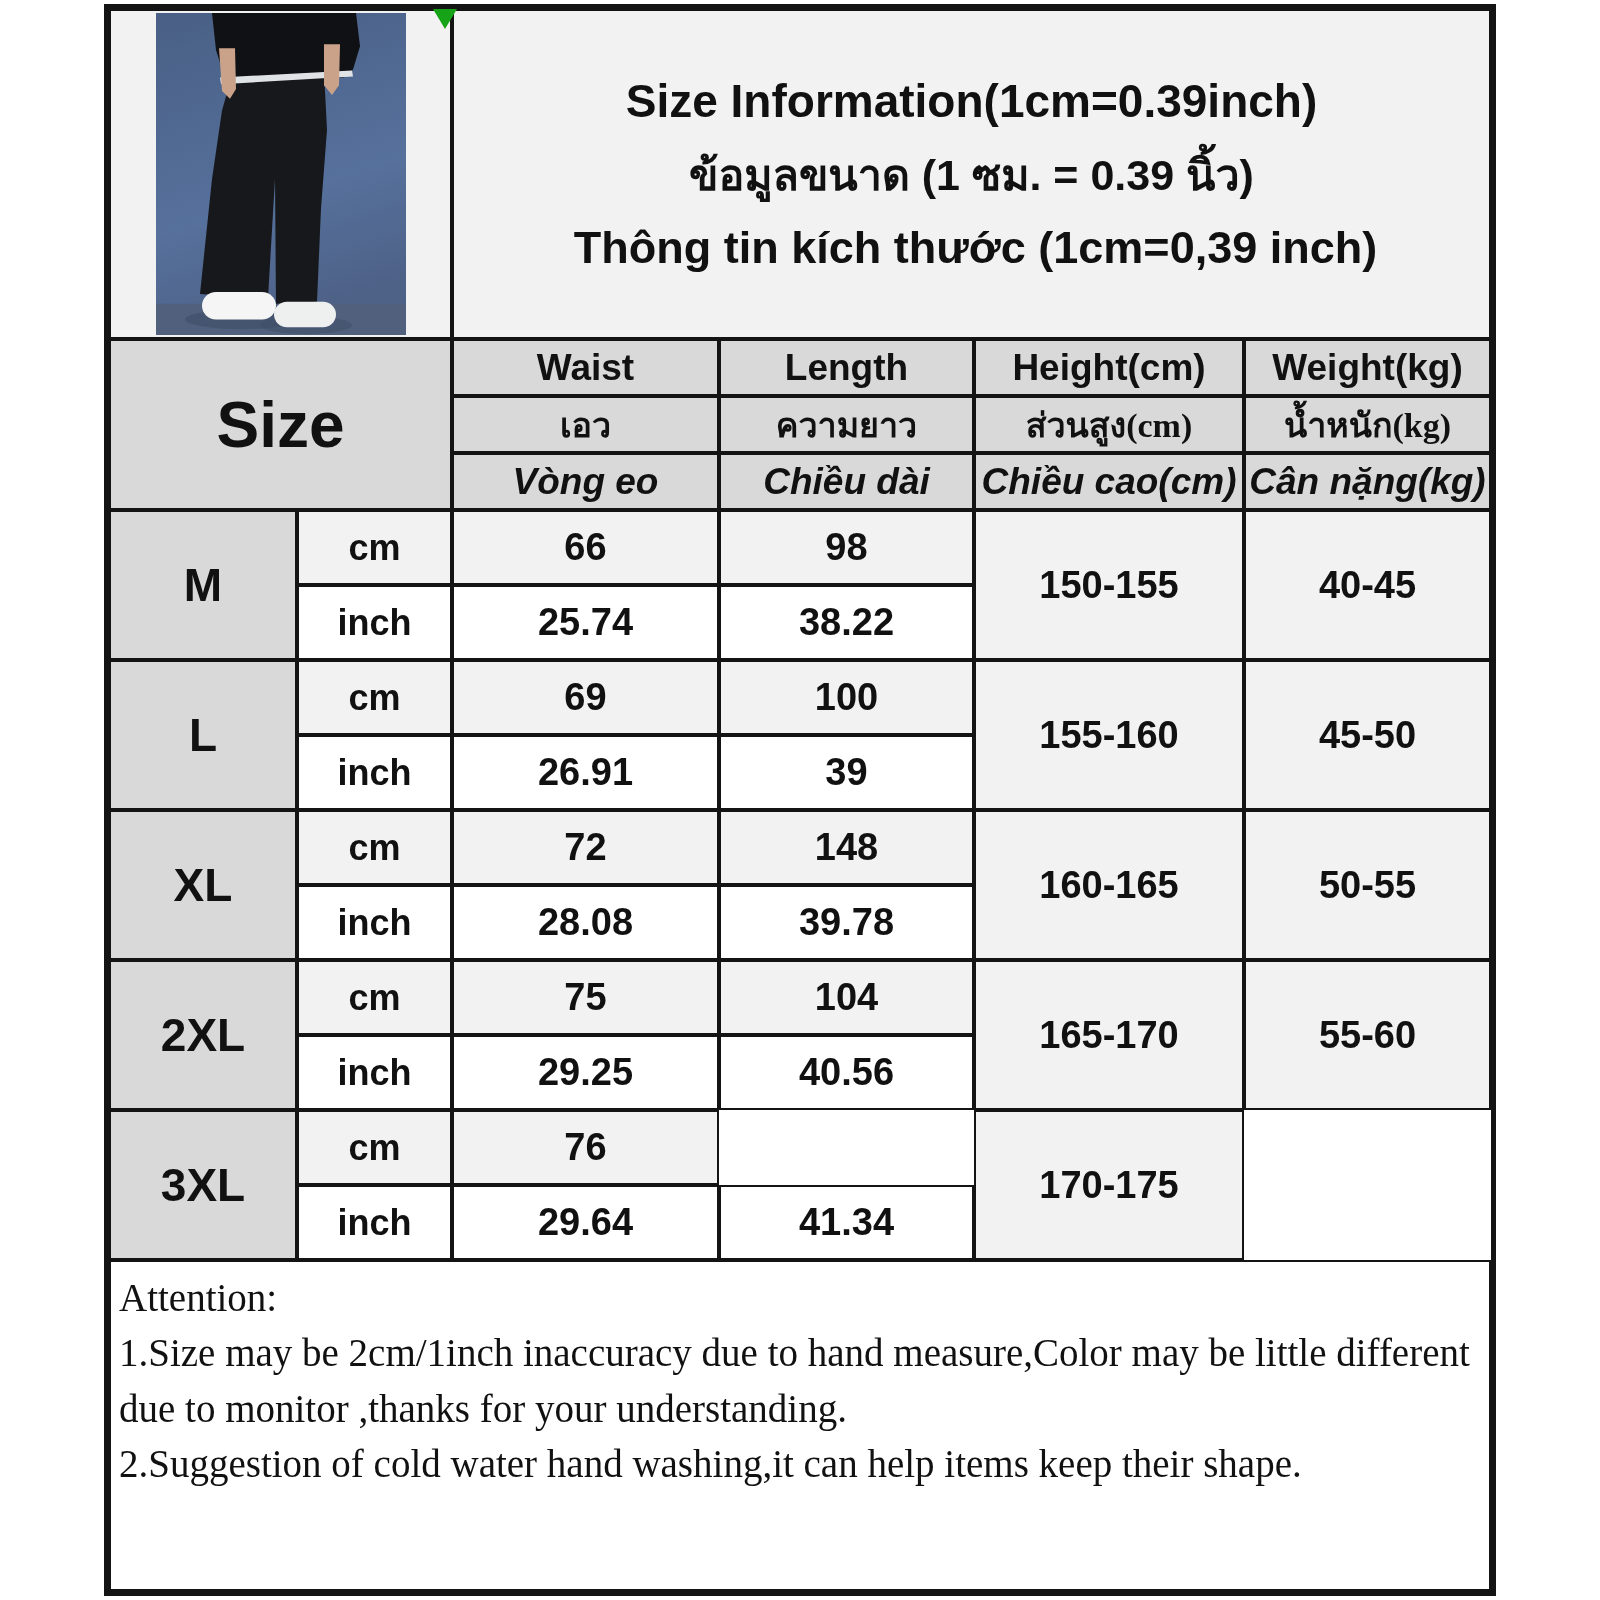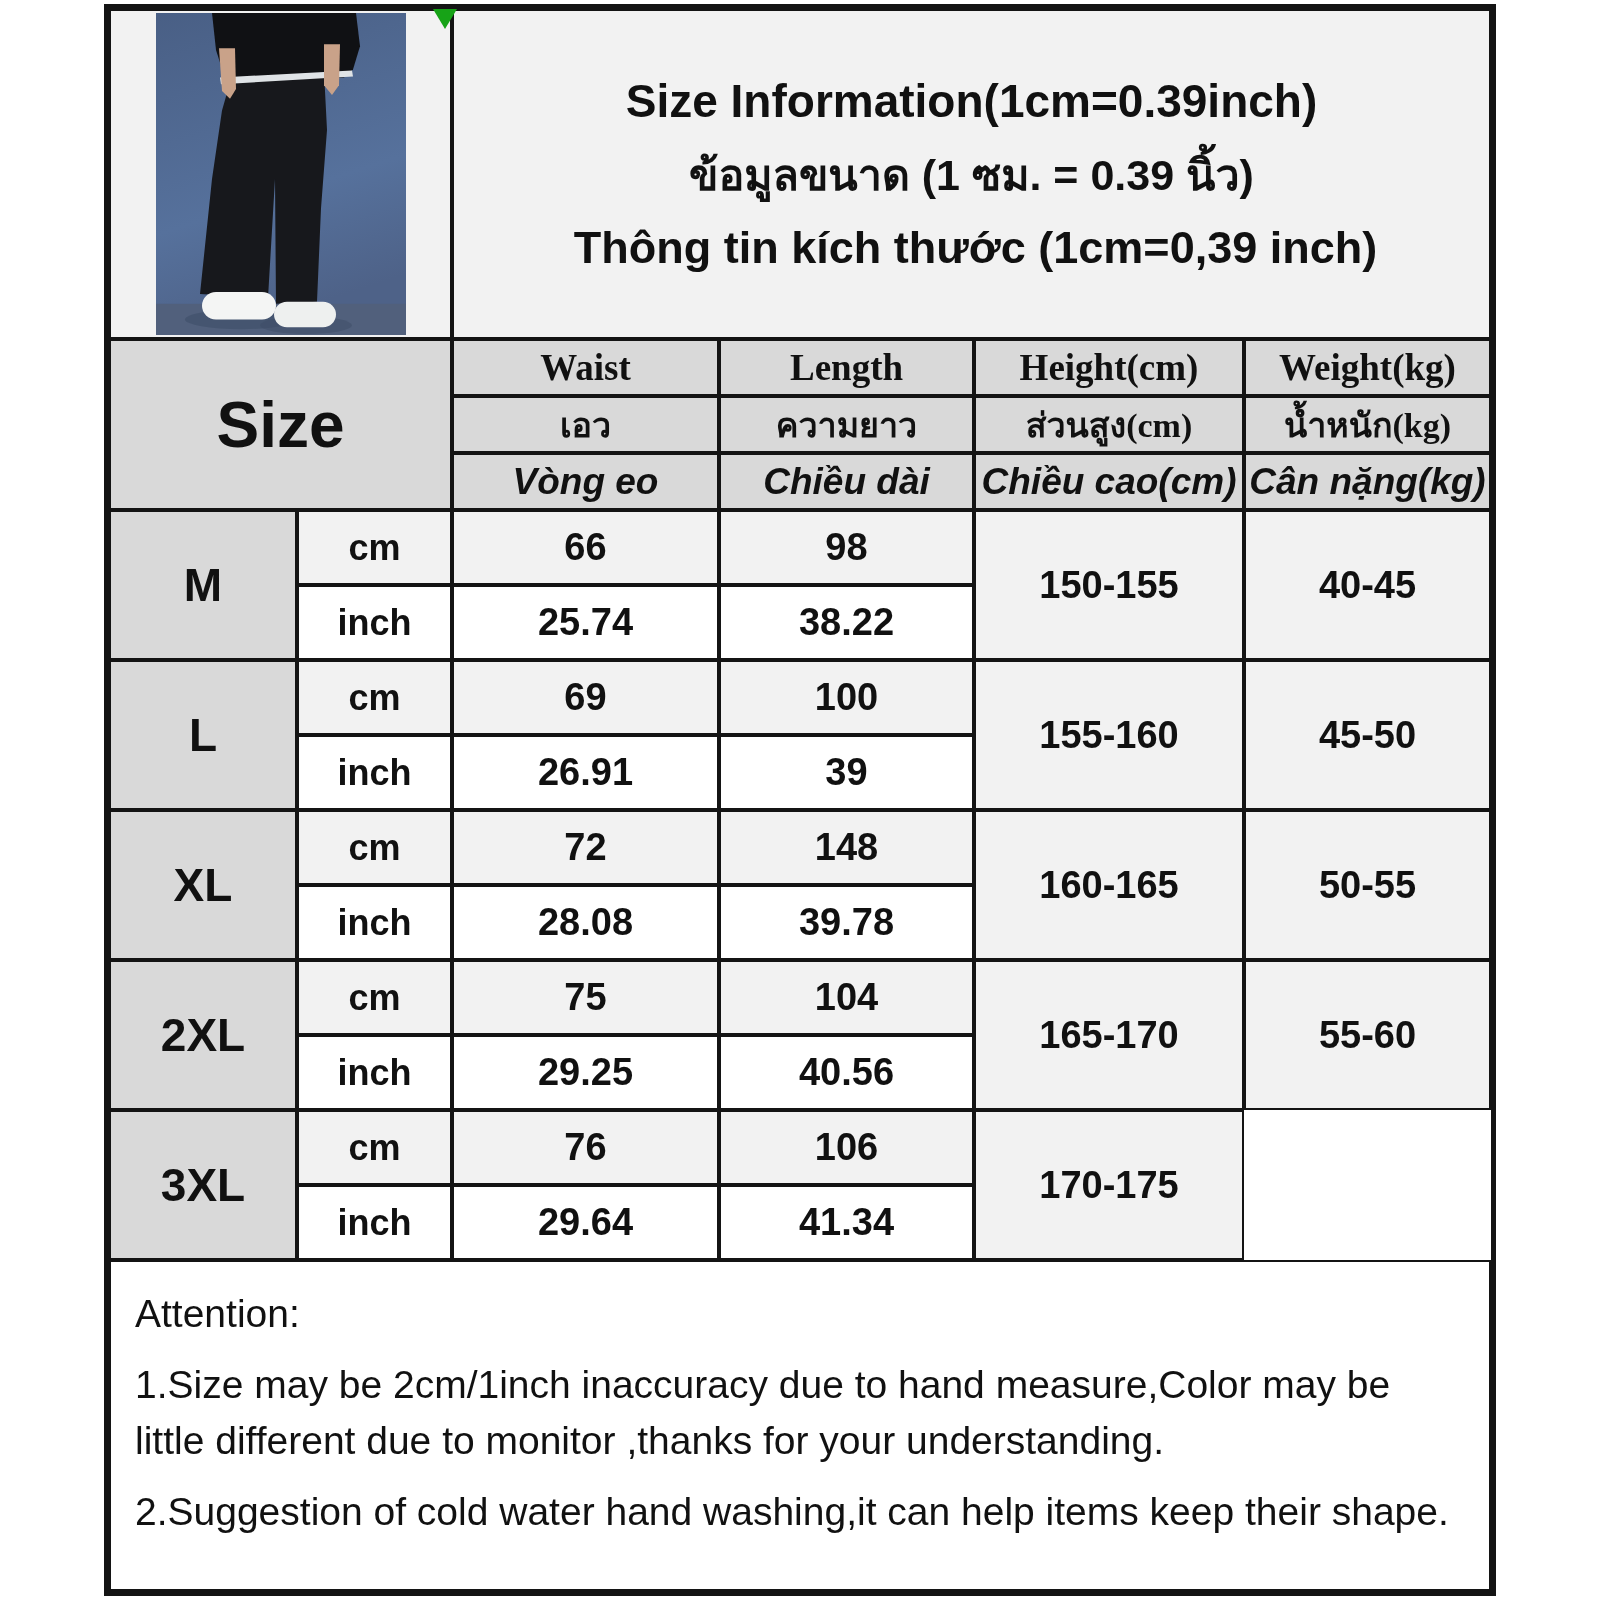--- a/index.html
+++ b/index.html
@@ -43,7 +43,7 @@
   .f-title-en{font-size:46px;}
   .f-title-th{font-size:43px;}
   .f-title-vi{font-size:45px;margin-left:8px;}
-  .f-hdr-en{font-size:37px;font-family:Liberation Serif, serif;}
+  .f-hdr-en{font-size:37px;}
   .f-hdr-th{font-size:34px;font-family:Liberation Serif, serif;}
   .f-hdr-vi{font-size:37px;font-style:italic;}
   .f-size{font-size:64px;}

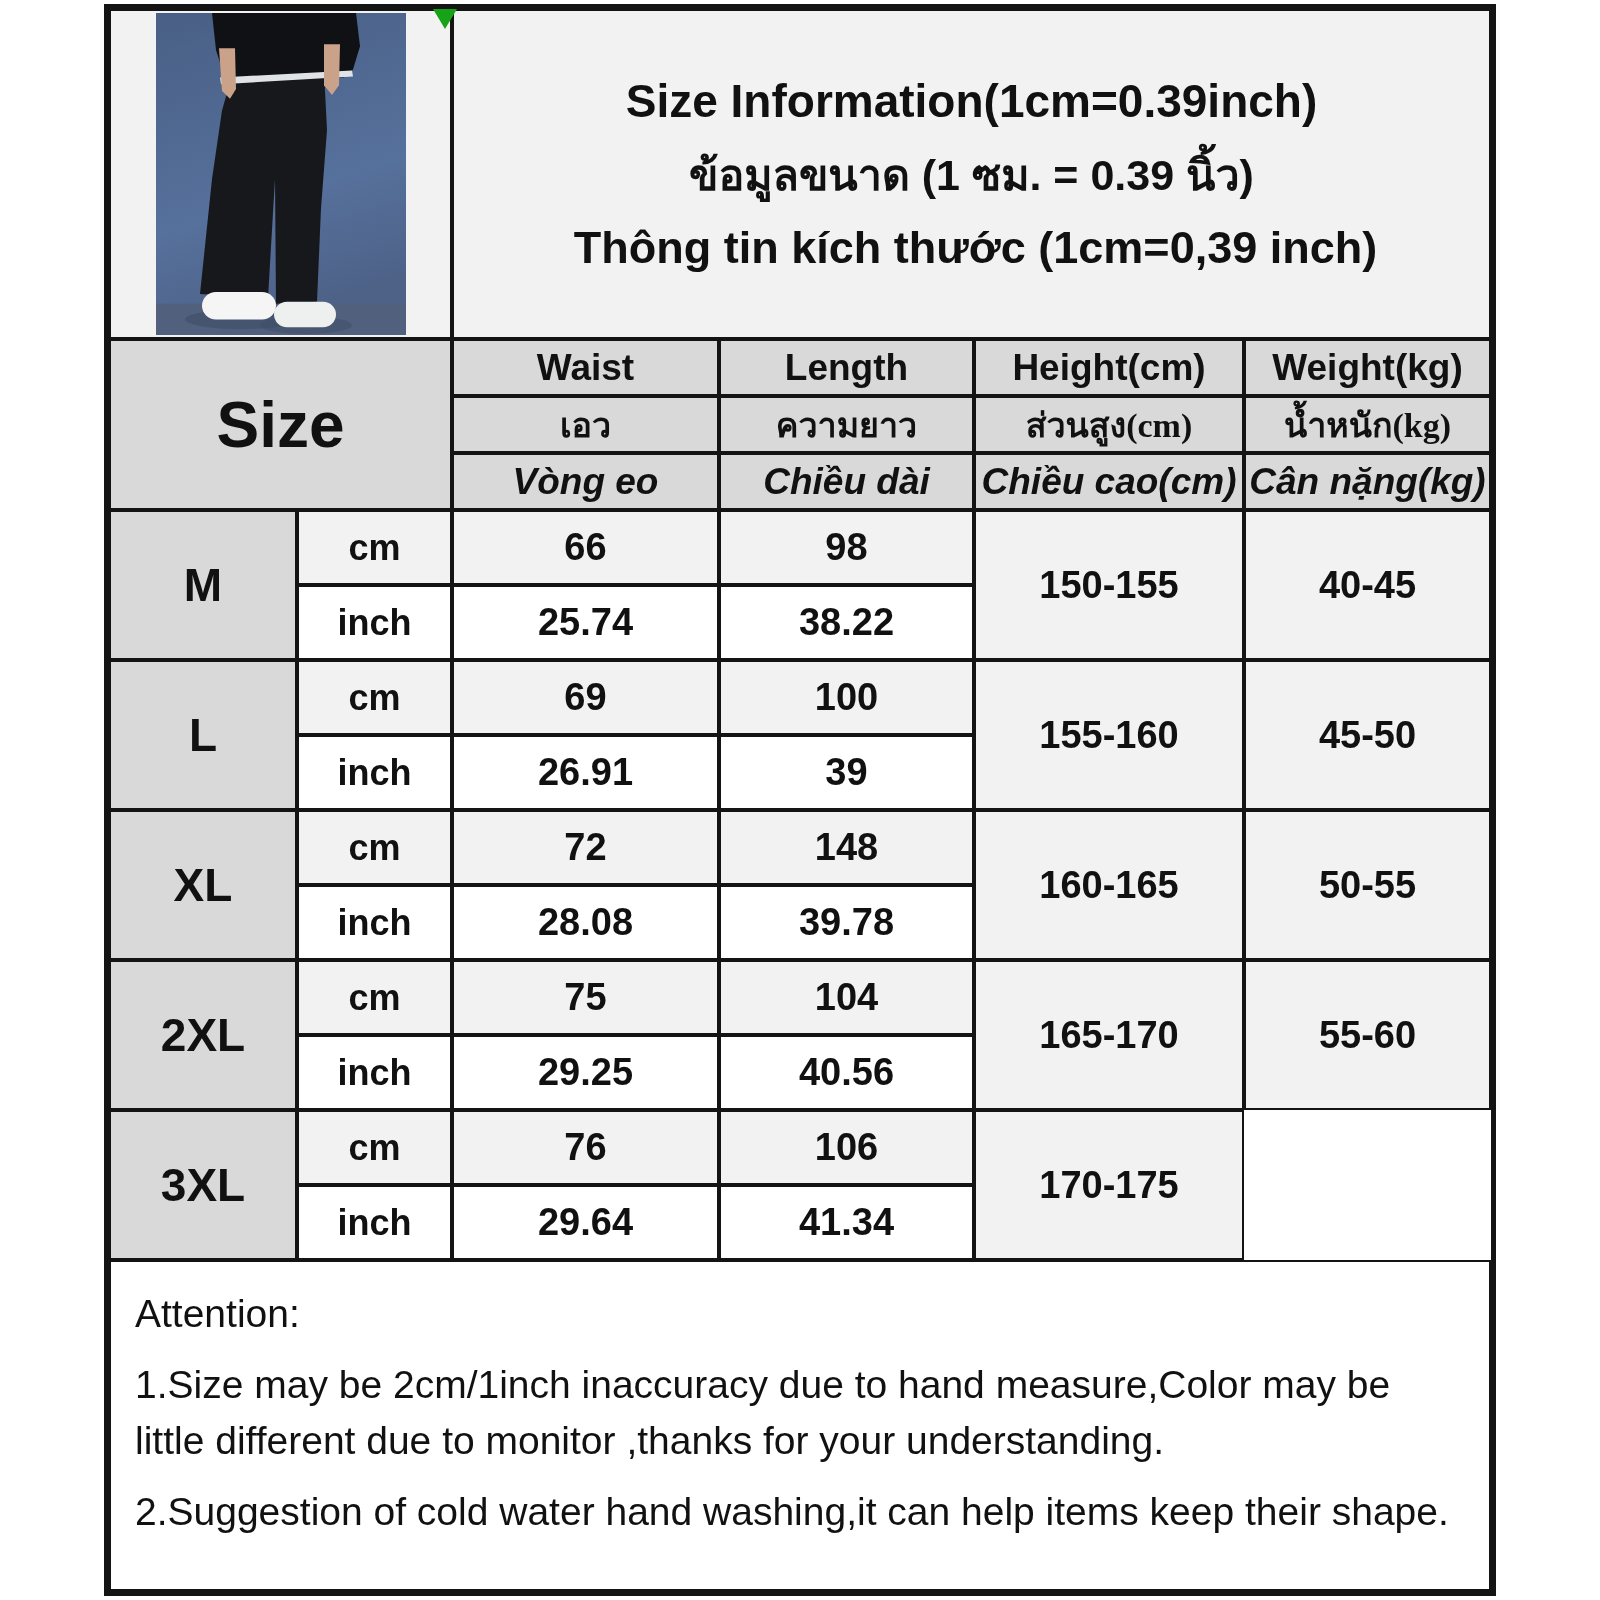--- a/index.html
+++ b/index.html
@@ -163,7 +163,6 @@
   <div class="cell bg-dark f-sizelabel" style="grid-area:13/1/15/2">3XL</div>
   <div class="cell bg-light f-unit" style="grid-area:13/2/14/3">cm</div>
   <div class="cell bg-light f-val" style="grid-area:13/3/14/4">76</div>
-  <div class="cell bg-light f-val" style="grid-area:13/4/14/5">106</div>
   <div class="cell bg-light f-val" style="grid-area:13/5/15/6">170-175</div>
   <div class="cell bg-white f-unit" style="grid-area:14/2/15/3">inch</div>
   <div class="cell bg-white f-val" style="grid-area:14/3/15/4">29.64</div>

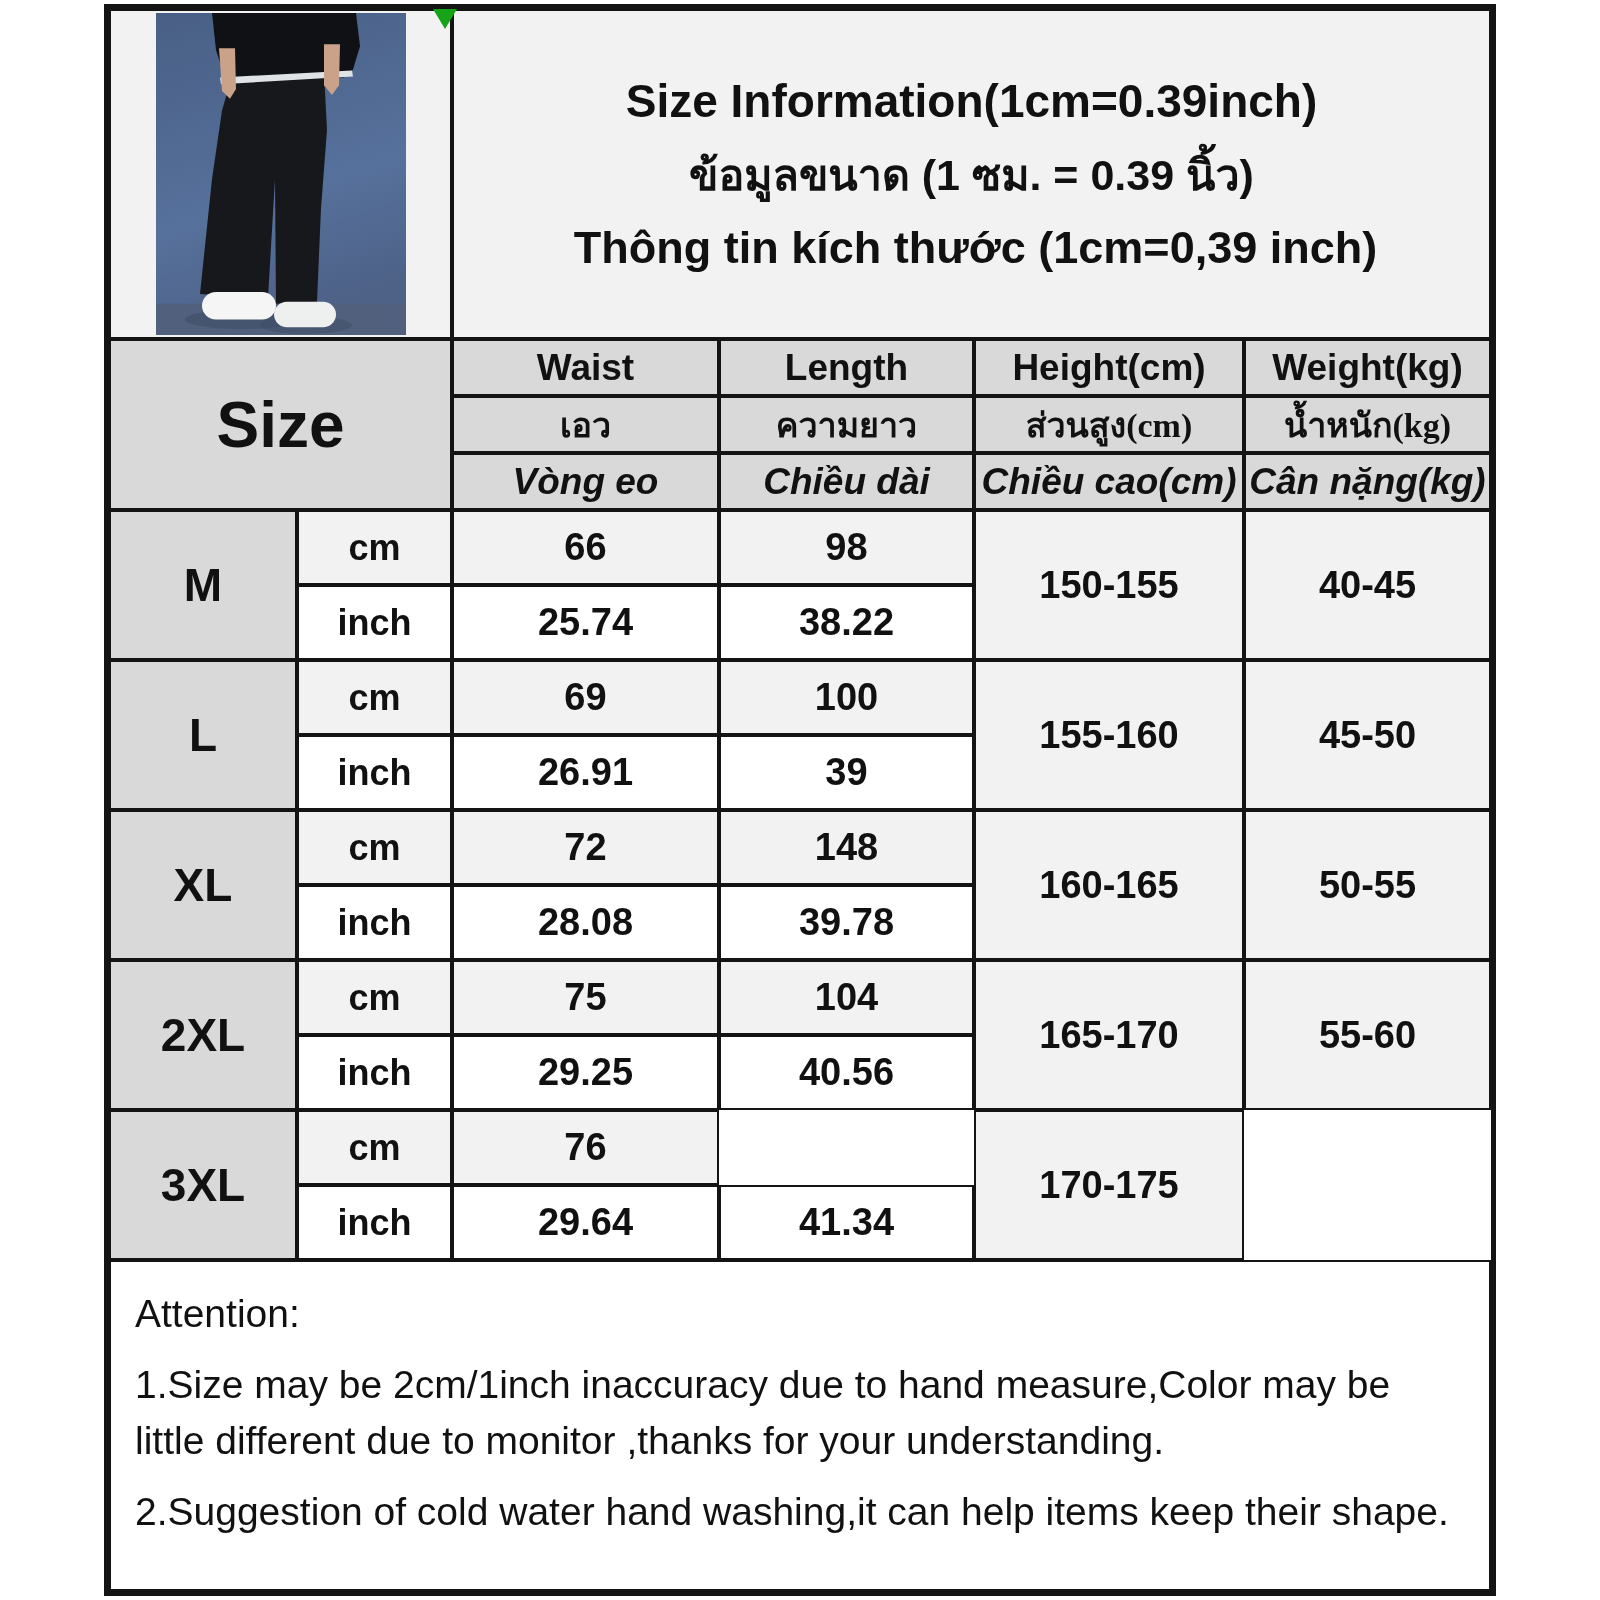--- a/index.html
+++ b/index.html
@@ -59,7 +59,7 @@
     line-height:1.42;
     padding:8px 4px 0 8px;
   }
-  .attention-cell p{margin:16px;}
+  .attention-cell p{margin:0;font-family:Liberation Serif, serif;}
   .green-marker{
     position:absolute;left:433px;top:9px;
     width:0;height:0;

